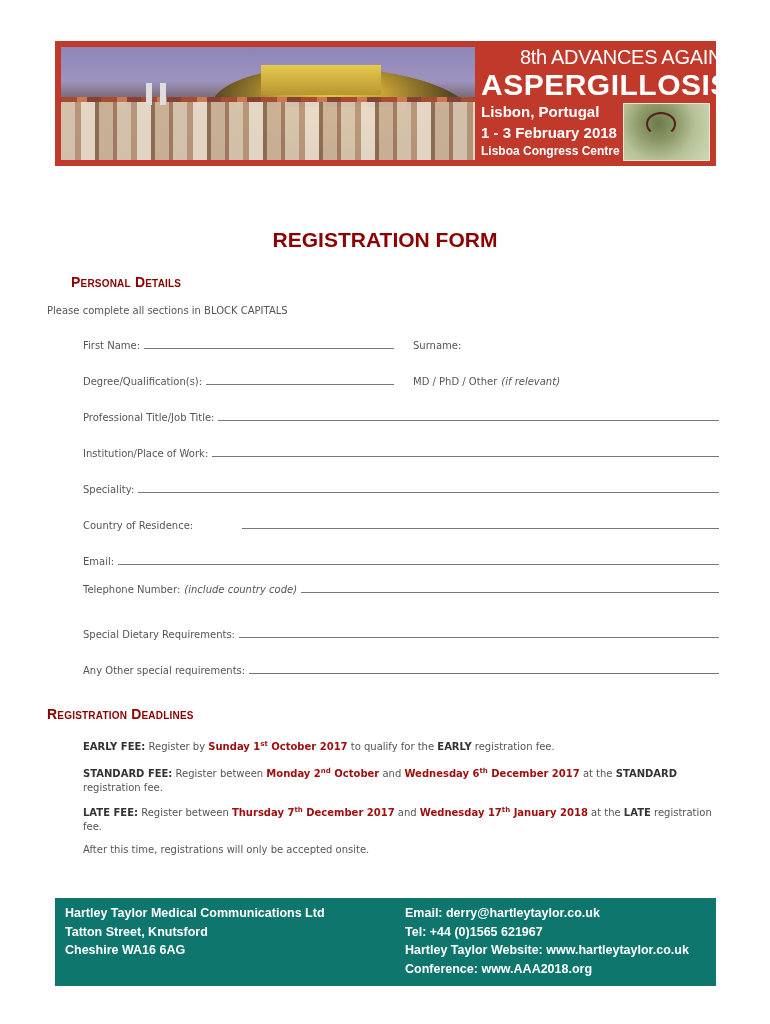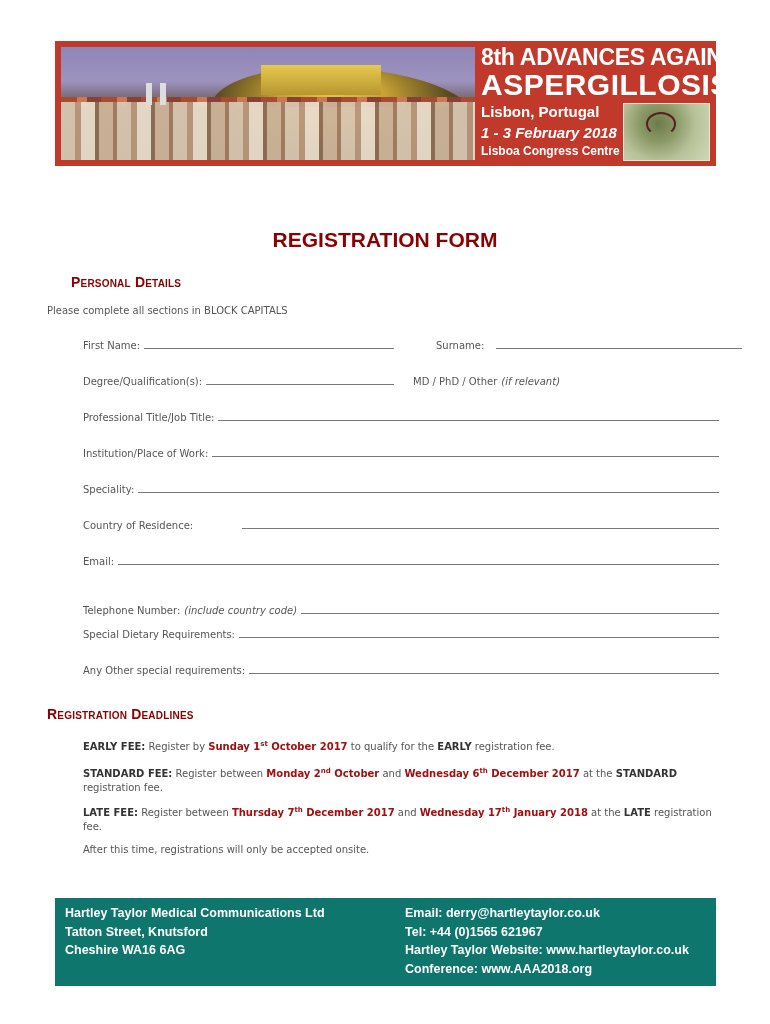--- a/index.html
+++ b/index.html
@@ -20,7 +20,7 @@
   .banner-photo .towers { position: absolute; left: 75px; top: 36px; width: 40px; height: 22px;
     background: linear-gradient(90deg, transparent 0 10px, #ddd 10px 16px, transparent 16px 24px, #ddd 24px 30px, transparent 30px); }
   .banner-text { position: absolute; left: 426px; top: 4px; color: #fff; font-family: "Liberation Sans", sans-serif; }
-  .banner-t1 { font-size: 23px; font-weight: bold; line-height: 24px; letter-spacing: -0.3px; white-space: nowrap; }
+  .banner-t1 { font-size: 20px; font-weight: normal; line-height: 24px; letter-spacing: -0.3px; white-space: nowrap; margin-left: 39px; }
   .banner-t2 { font-size: 30px; font-weight: bold; line-height: 32px; letter-spacing: 0.5px; white-space: nowrap; }
   .banner-t3 { font-size: 15px; font-weight: bold; line-height: 21px; white-space: nowrap; }
   .banner-t4 { font-size: 15px; font-weight: bold; line-height: 21px; white-space: nowrap; font-style: italic; }

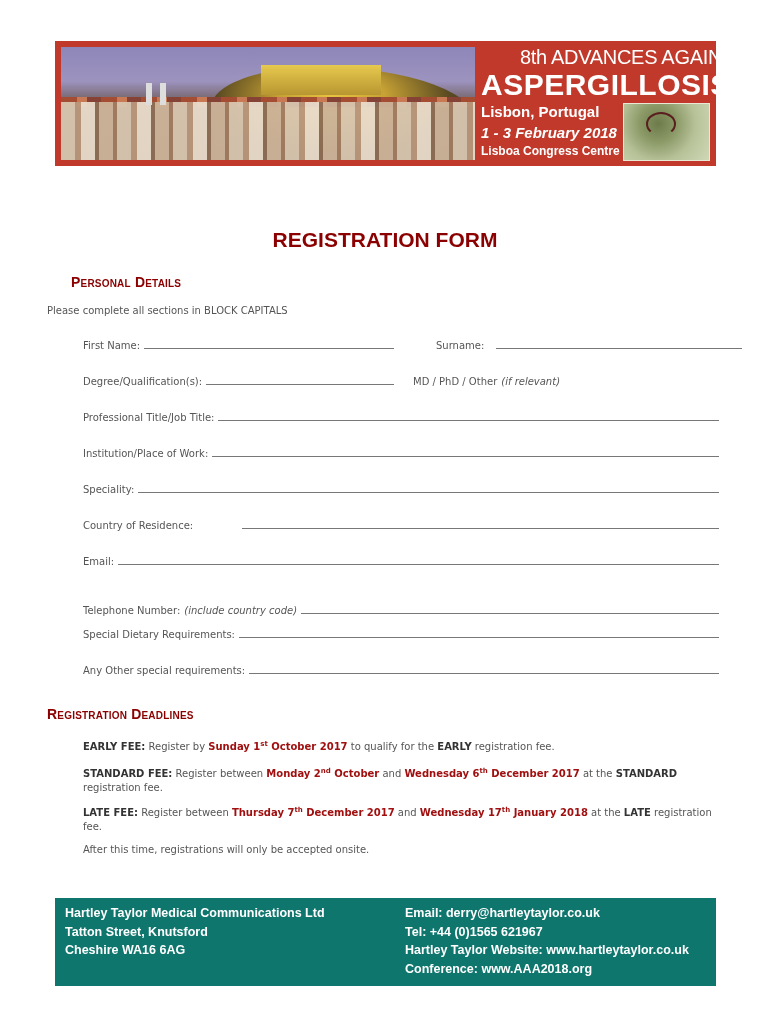--- a/index.html
+++ b/index.html
@@ -23,7 +23,7 @@
   .banner-t1 { font-size: 20px; font-weight: normal; line-height: 24px; letter-spacing: -0.3px; white-space: nowrap; margin-left: 39px; }
   .banner-t2 { font-size: 30px; font-weight: bold; line-height: 32px; letter-spacing: 0.5px; white-space: nowrap; }
   .banner-t3 { font-size: 15px; font-weight: bold; line-height: 21px; white-space: nowrap; }
-  .banner-t4 { font-size: 15px; font-weight: bold; line-height: 21px; white-space: nowrap; font-style: italic; }
+  .banner-t4 { font-size: 15px; font-weight: bold; line-height: 21px; white-space: nowrap; }
   .banner-t5 { font-size: 12px; font-weight: bold; line-height: 17px; white-space: nowrap; }
   .banner-micro { position: absolute; left: 568px; top: 62px; width: 87px; height: 58px;
     background: radial-gradient(circle at 40% 35%, #6d7a4a 0%, #8c9a68 30%, #b7c299 60%, #cfd8b6 100%); border: 1px solid #e9e9d6; }

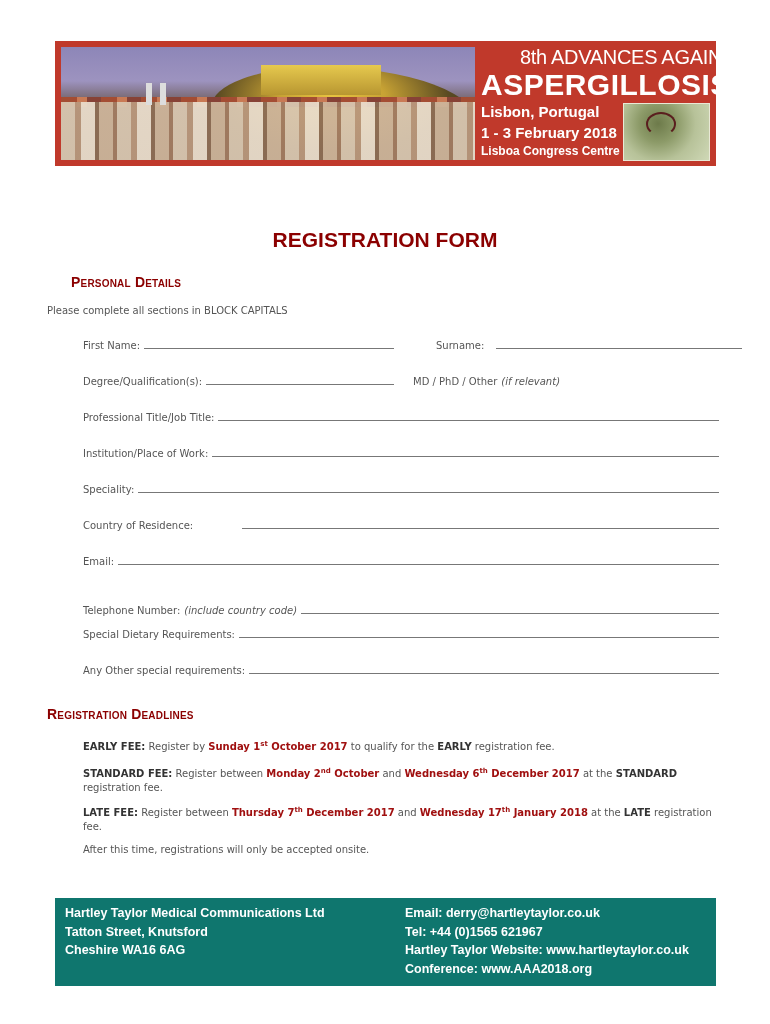--- a/index.html
+++ b/index.html
@@ -81,7 +81,7 @@
   <span class="lbl">First Name:</span>
   <span class="line"></span>
 </div>
-<div class="field" style="left:436px; top:340px; width:306px;">
+<div class="field" style="left:413px; top:340px; width:306px;flex-direction:column;">
   <span class="lbl" style="margin-right:12px;">Surname:</span>
   <span class="line"></span>
 </div>

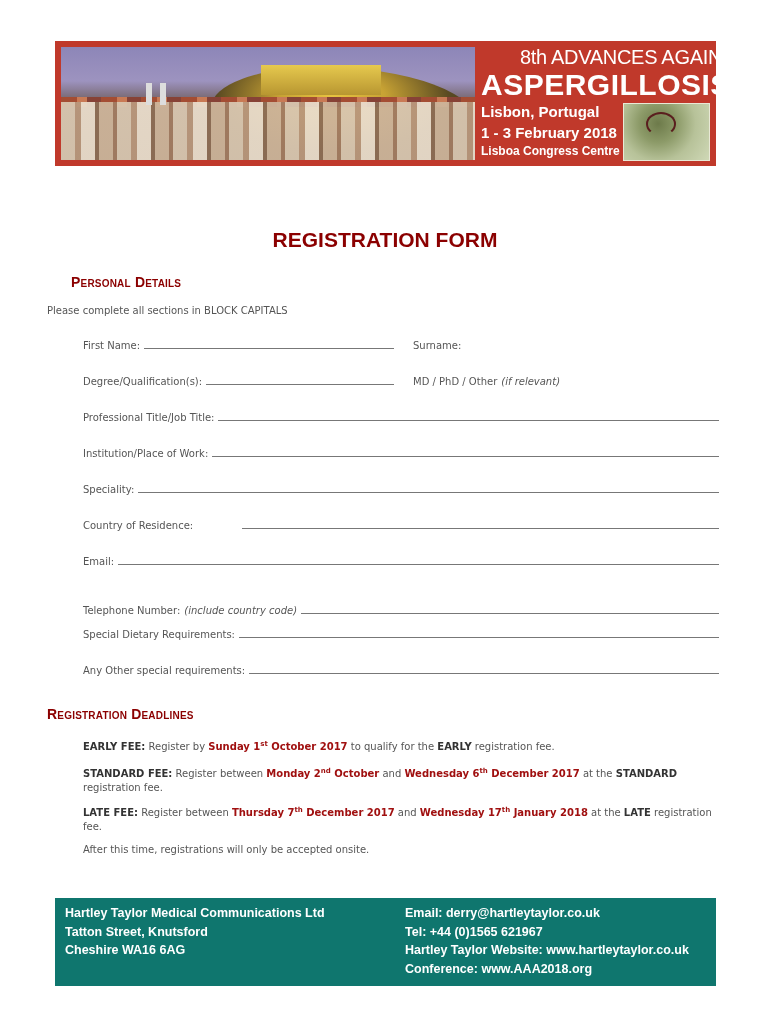--- a/index.html
+++ b/index.html
@@ -120,7 +120,7 @@
   <span class="line"></span>
 </div>
 
-<div class="field" style="left:83px; top:605px; width:636px;">
+<div class="field" style="left:83px; top:584px; width:636px;">
   <span class="lbl">Telephone Number:</span>
   <span class="hint">(include country code)</span>
   <span class="line"></span>

